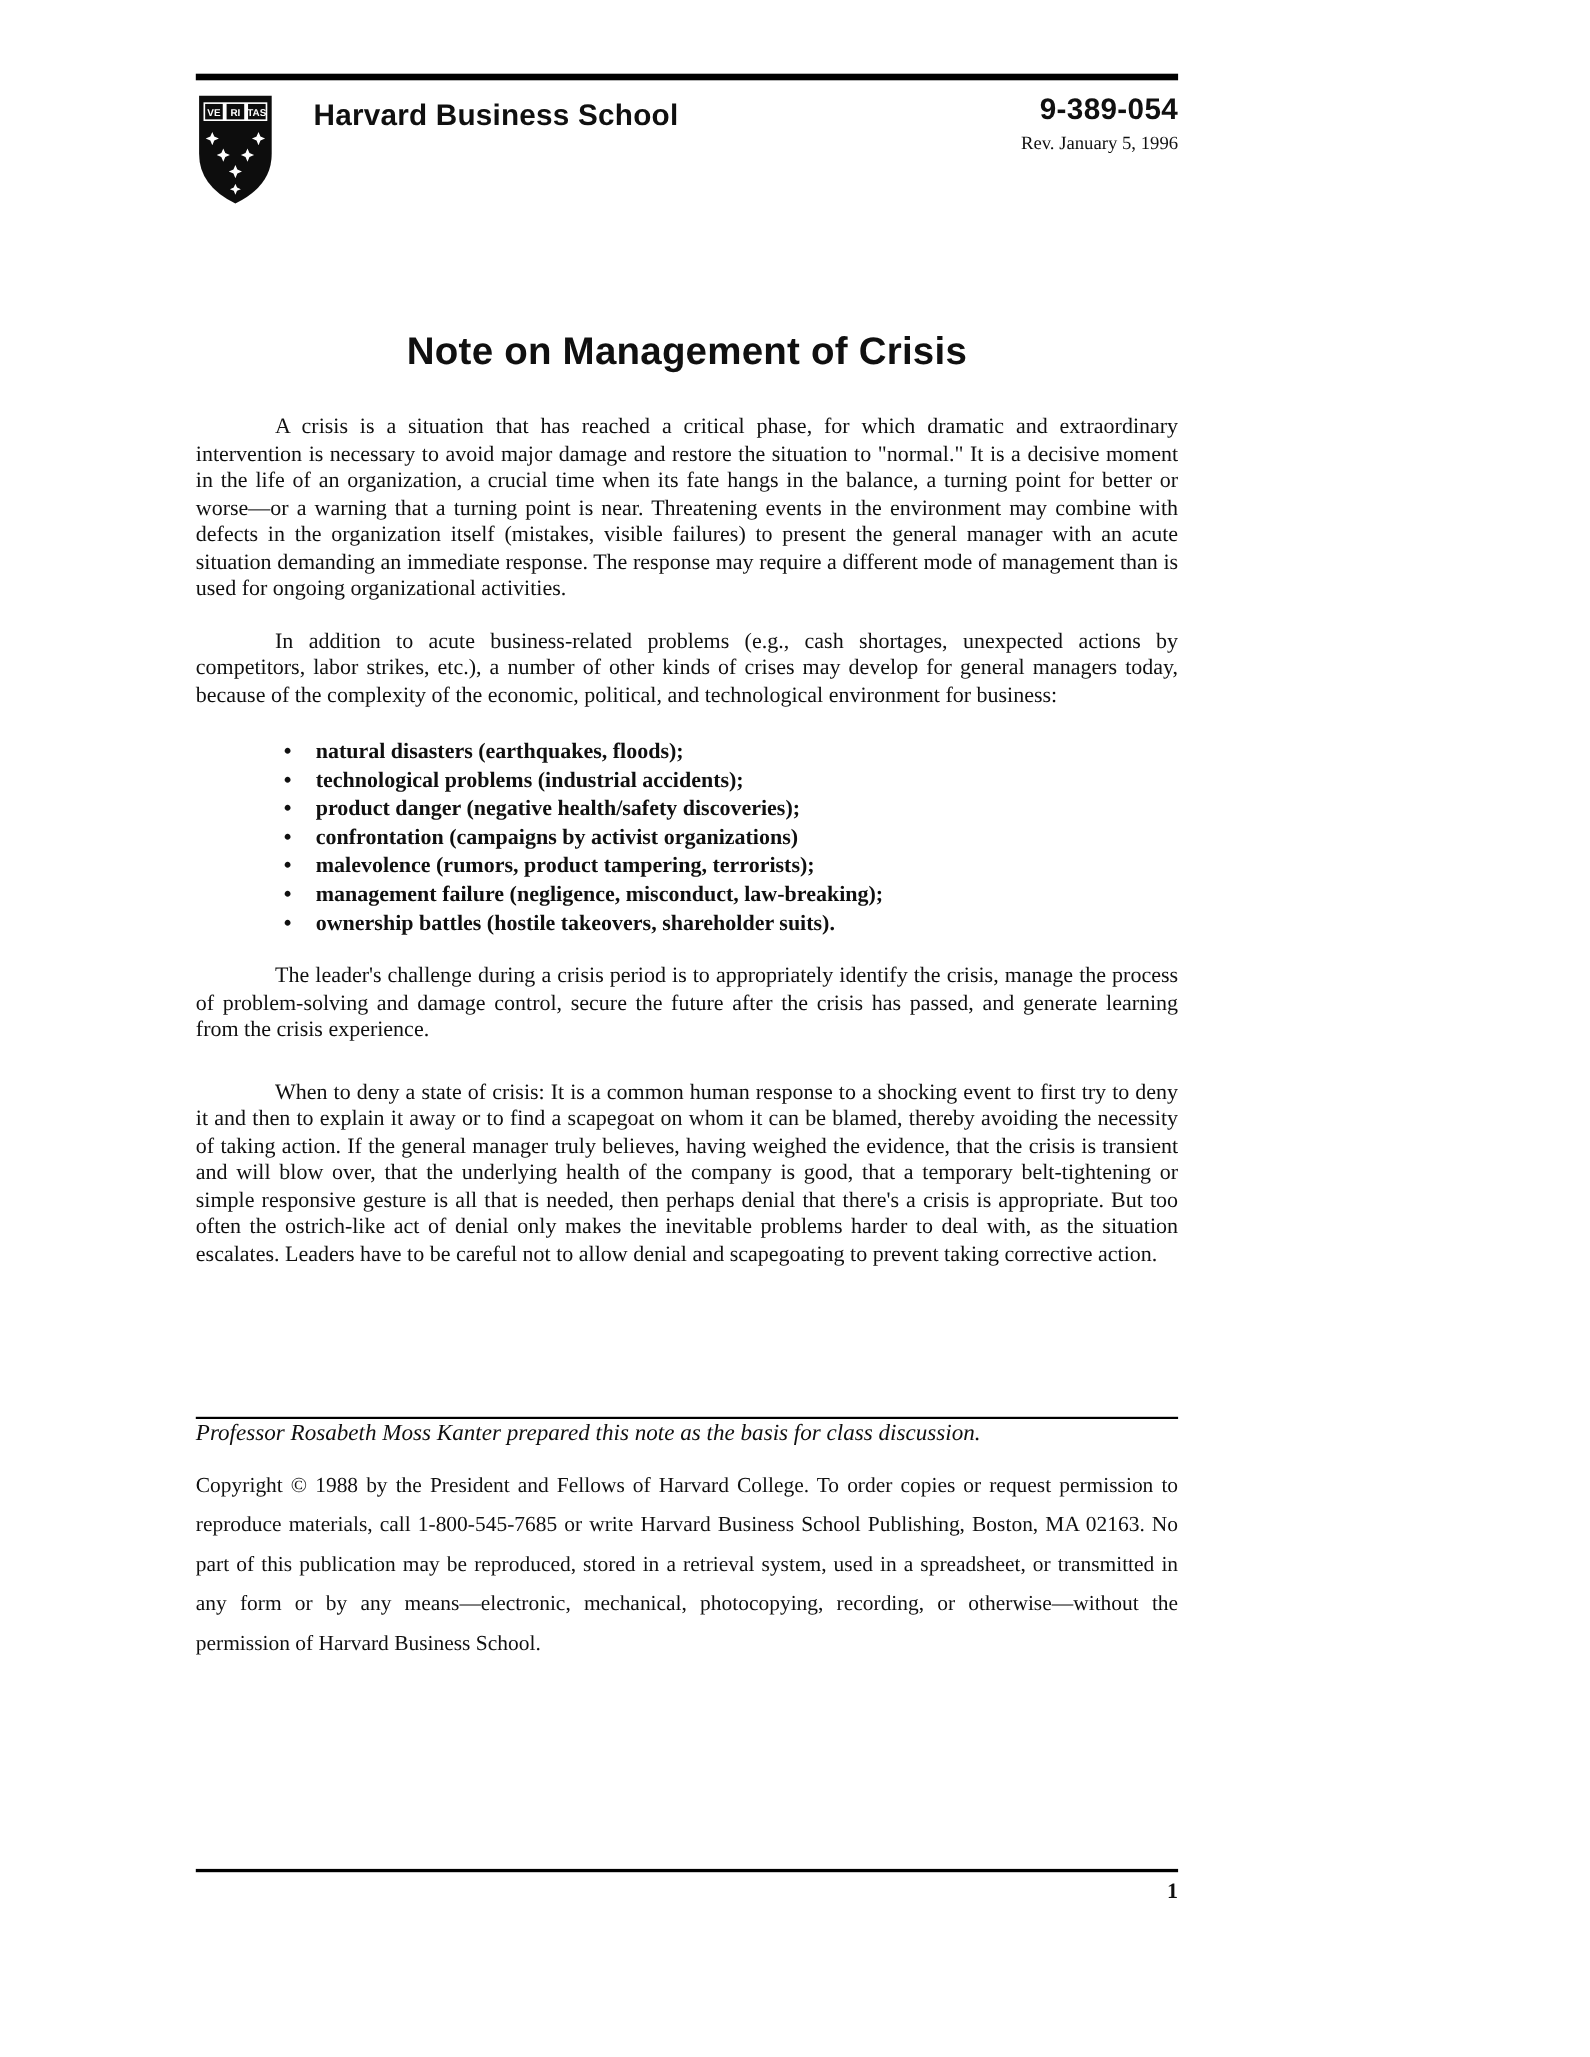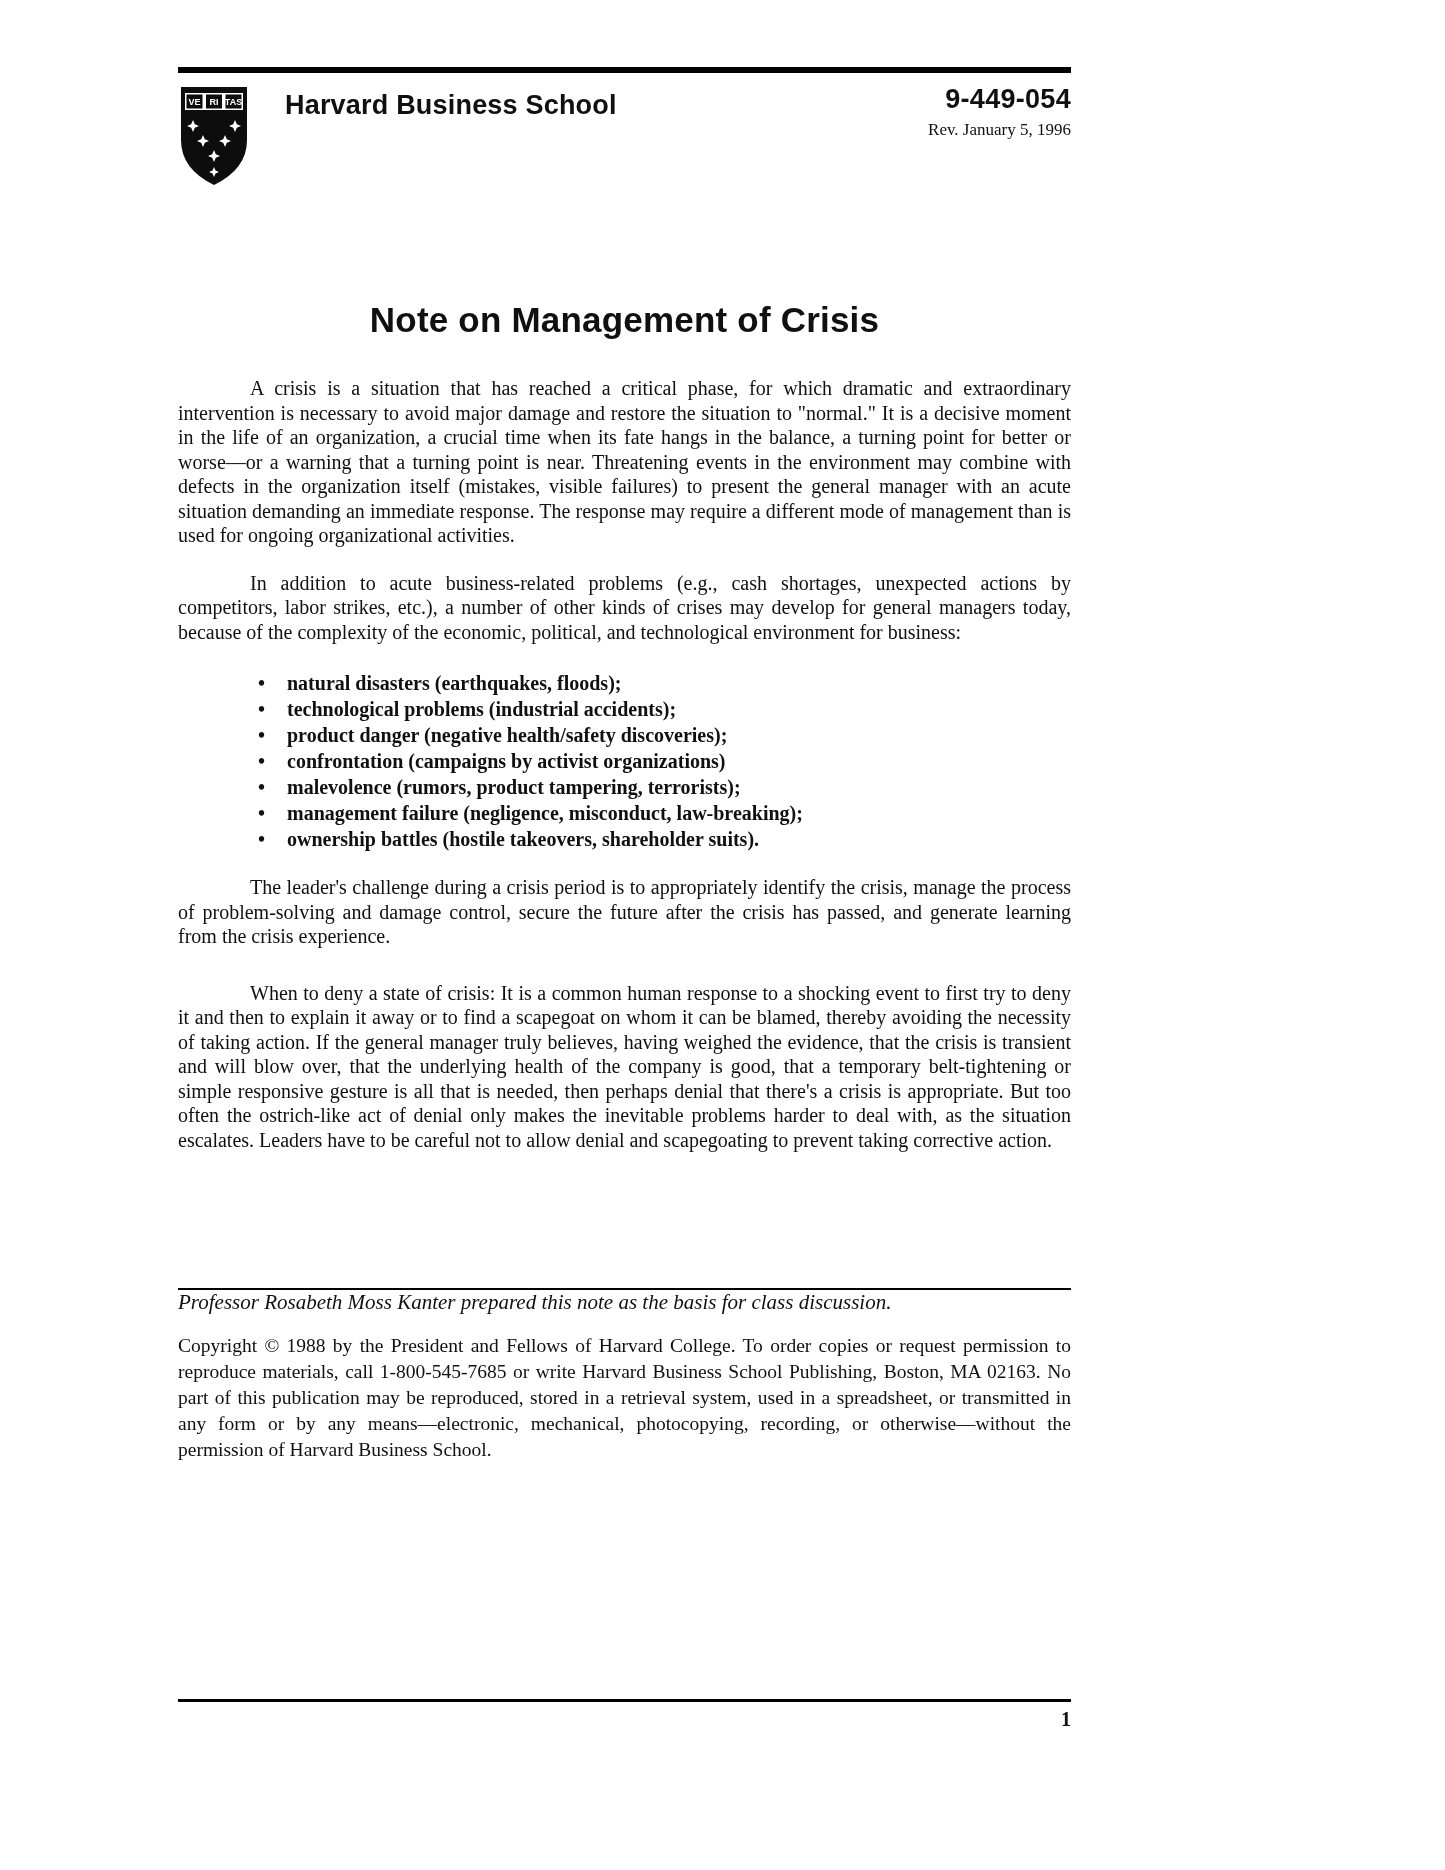--- a/index.html
+++ b/index.html
@@ -163,7 +163,7 @@
       </div>
       <div class="school">Harvard Business School</div>
       <div class="header-right">
-        <div class="doc-number">9-449-054</div>
+        <div class="doc-number">9-389-054</div>
         <div class="revision">Rev. January 5, 1996</div>
       </div>
     </div>

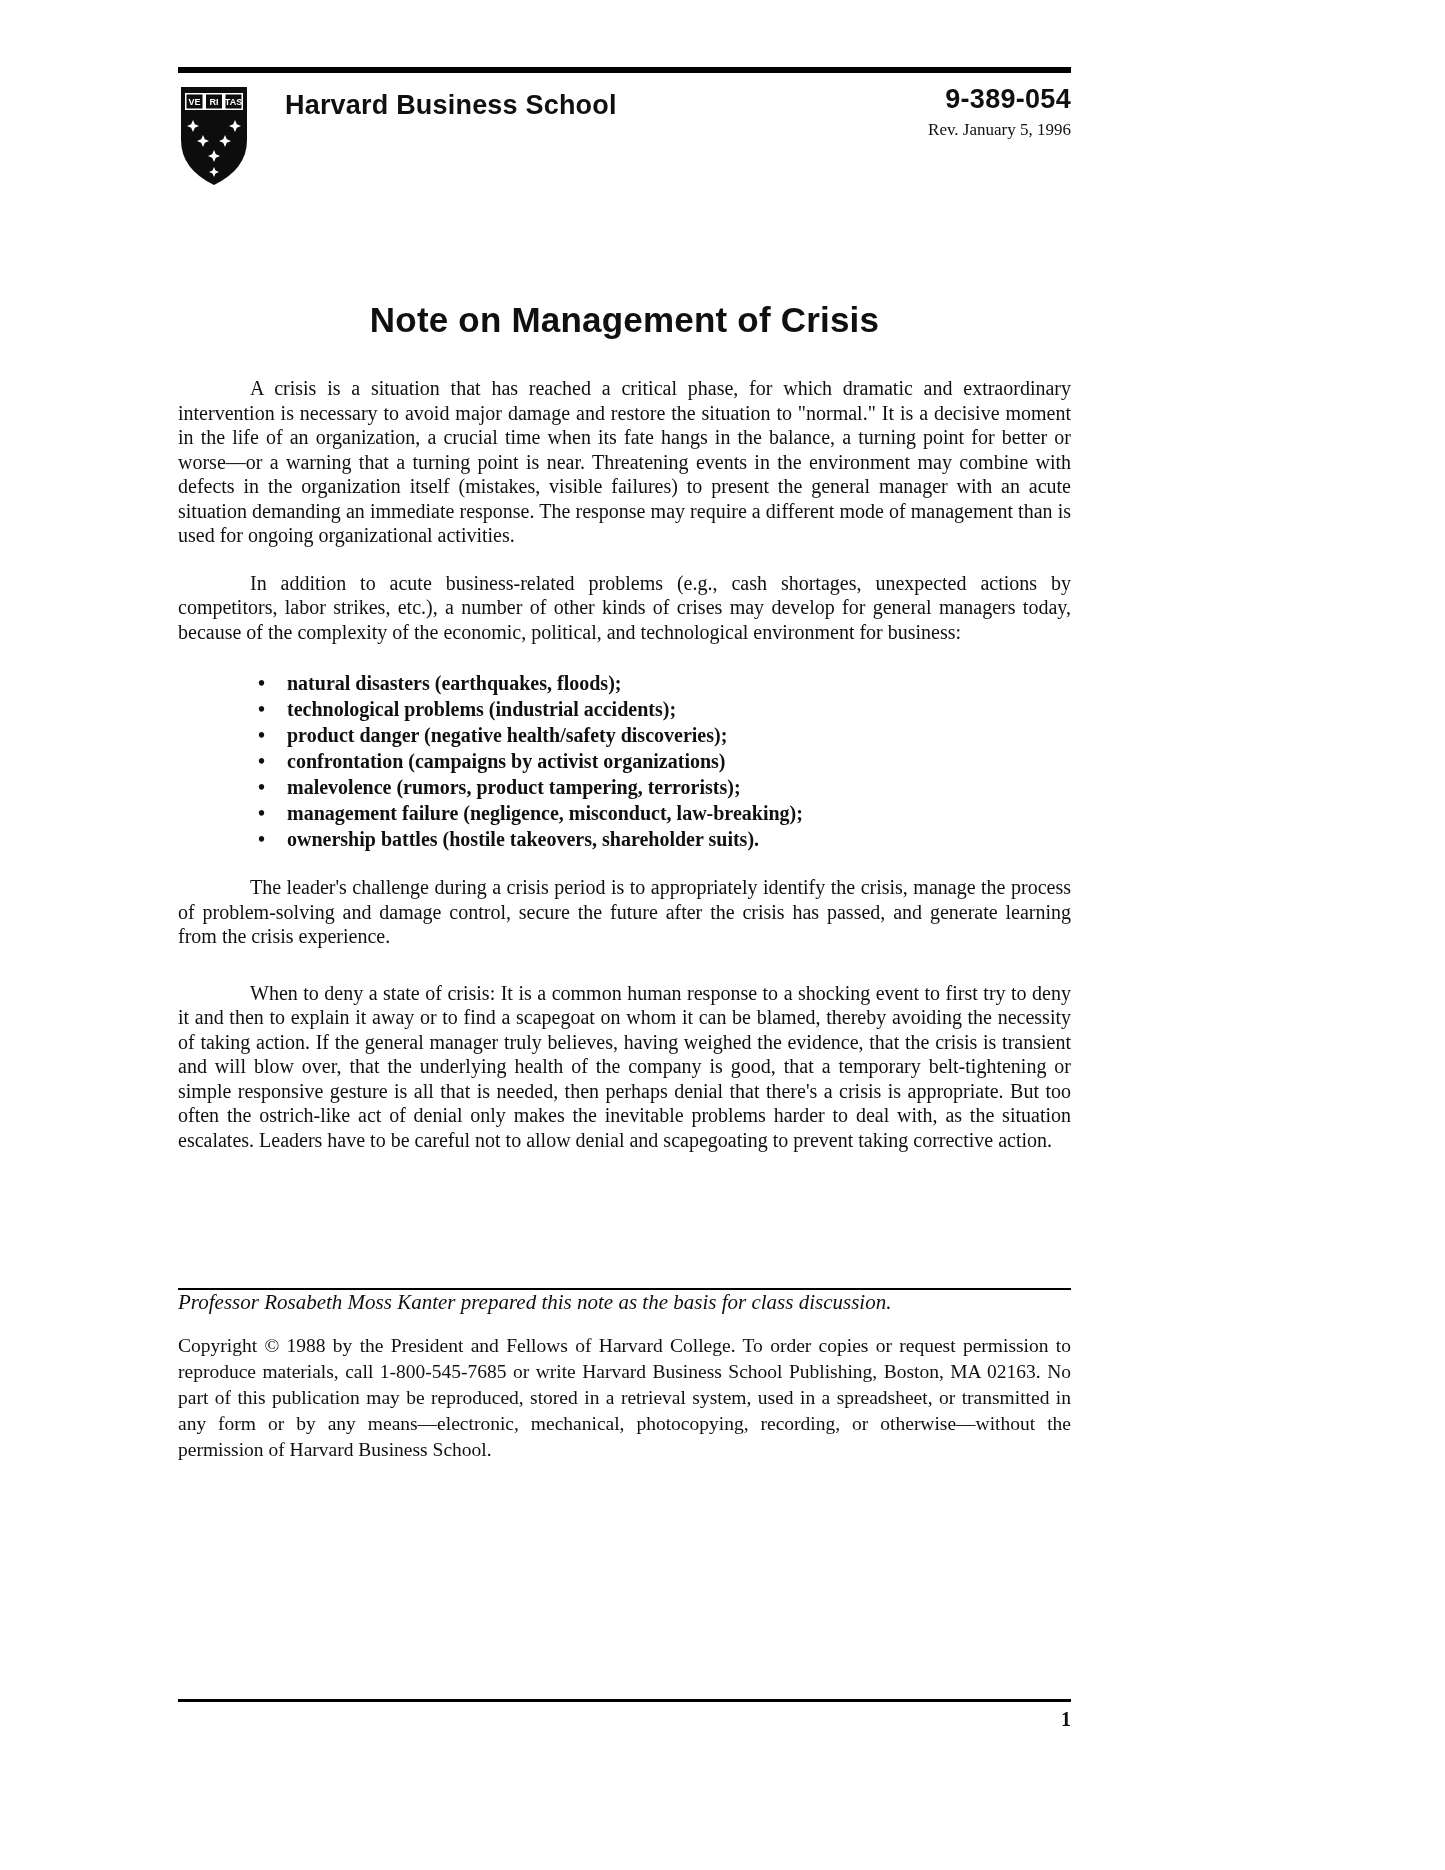--- a/index.html
+++ b/index.html
@@ -111,7 +111,7 @@
   }
   p.copyright {
     font-size: 19.5px;
-    line-height: 26px;
+    line-height: 36px;
     text-align: justify;
     margin-top: 18px;
   }

